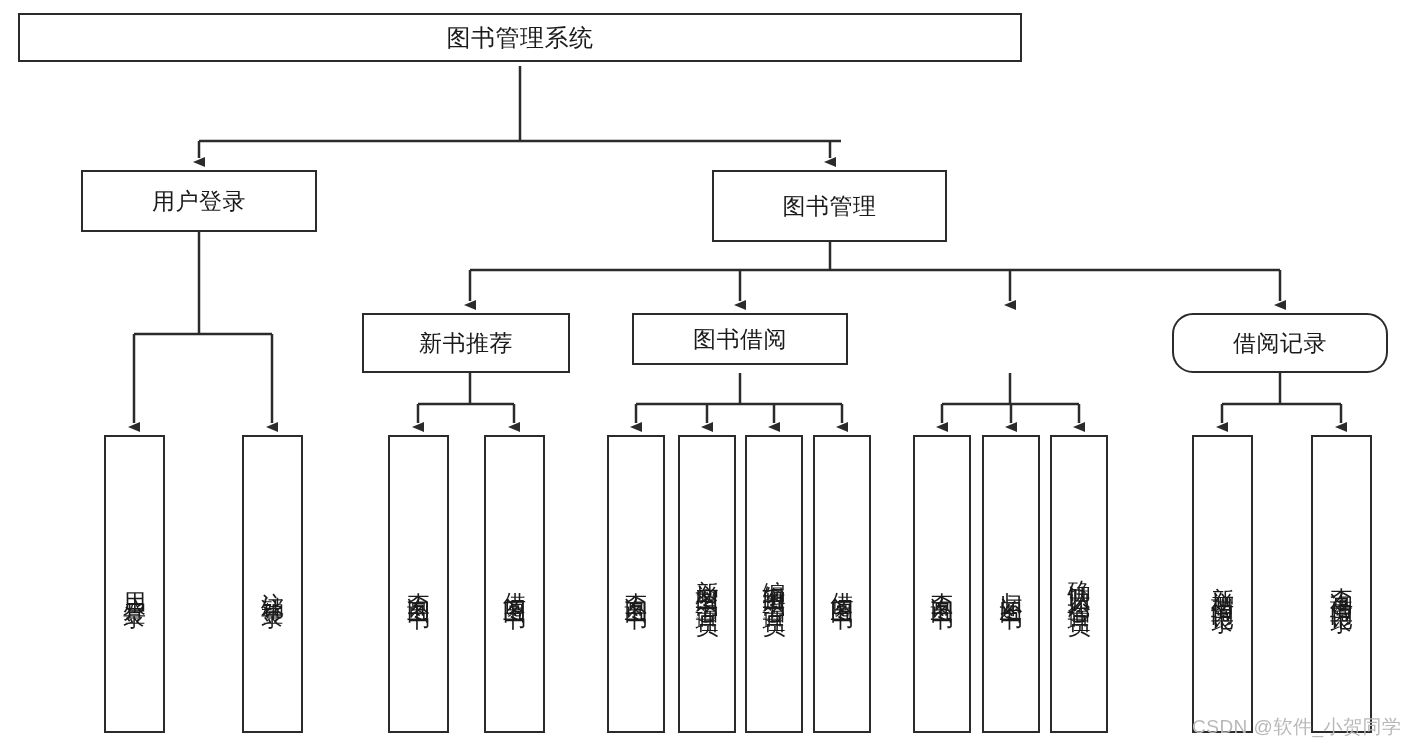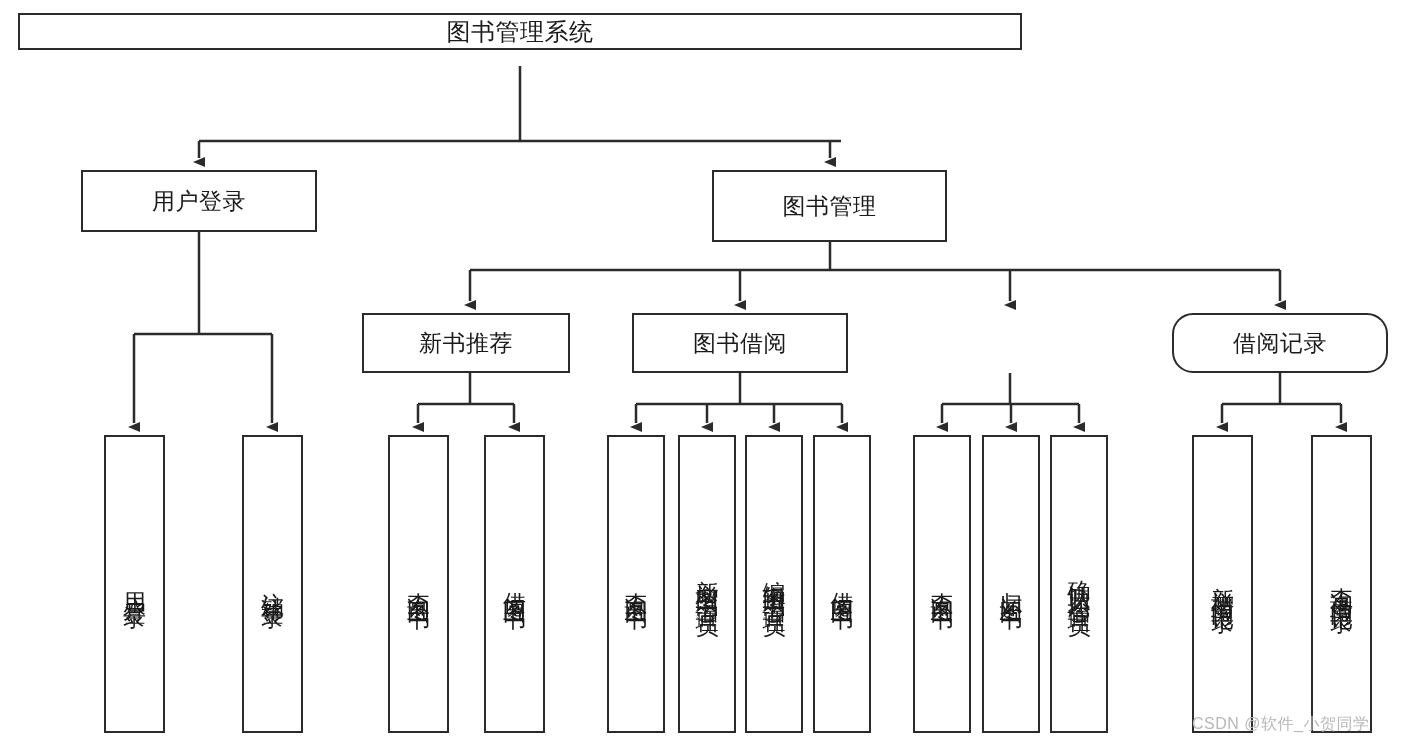--- a/index.html
+++ b/index.html
@@ -118,7 +118,7 @@
     </g>
   </svg>
 
-  <div class="node horiz root" style="left:18px; top:13px; width:1004px; height:37px;justify-content:center;">
+  <div class="node horiz root" style="left:18px; top:13px; width:1004px; height:49px;justify-content:center;">
     <span>图书管理系统</span>
   </div>
 

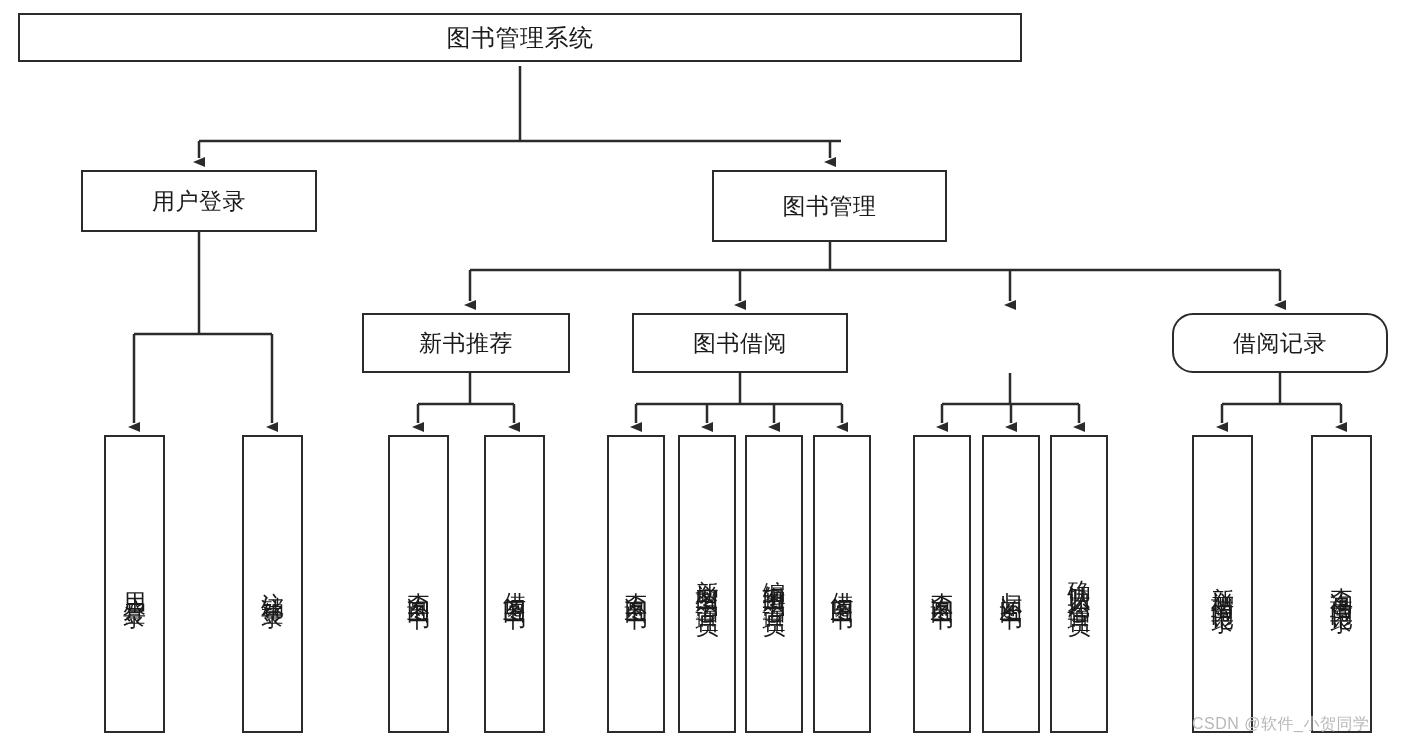--- a/index.html
+++ b/index.html
@@ -132,7 +132,7 @@
   <div class="node horiz" style="left:362px; top:313px; width:208px; height:60px;">
     <span>新书推荐</span>
   </div>
-  <div class="node horiz" style="left:632px; top:313px; width:216px; height:60px;">
+  <div class="node horiz" style="left:632px; top:313px; width:216px; height:52px;">
     <span>图书借阅</span>
   </div>
   <div class="node horiz" style="left:1172px; top:313px; width:216px; height:60px;border-radius:21px;">

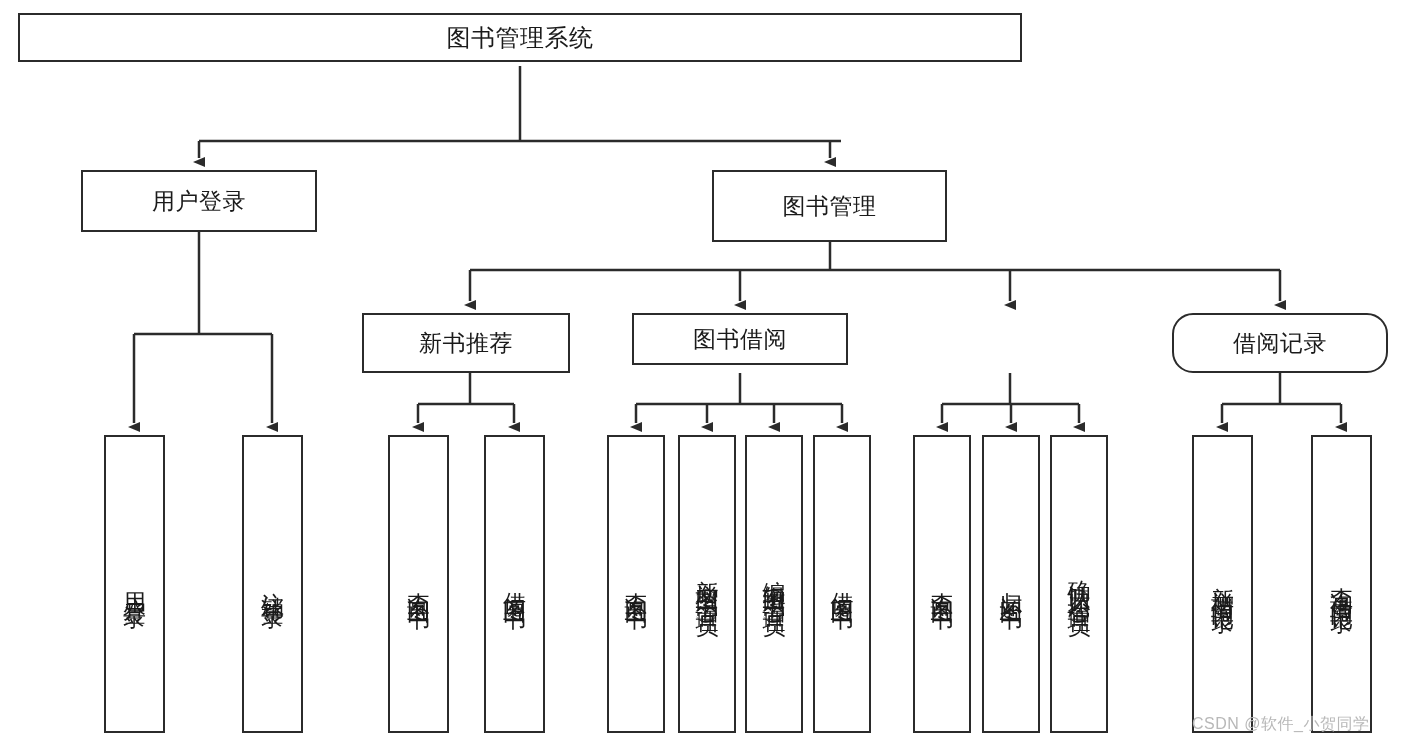--- a/index.html
+++ b/index.html
@@ -57,7 +57,7 @@
   .watermark {
     position: absolute;
     color: #b8b8b8;
-    font-size: 16px;
+    font-size: 19px;
     white-space: nowrap;
     z-index: 5;
     letter-spacing: 0.5px;

